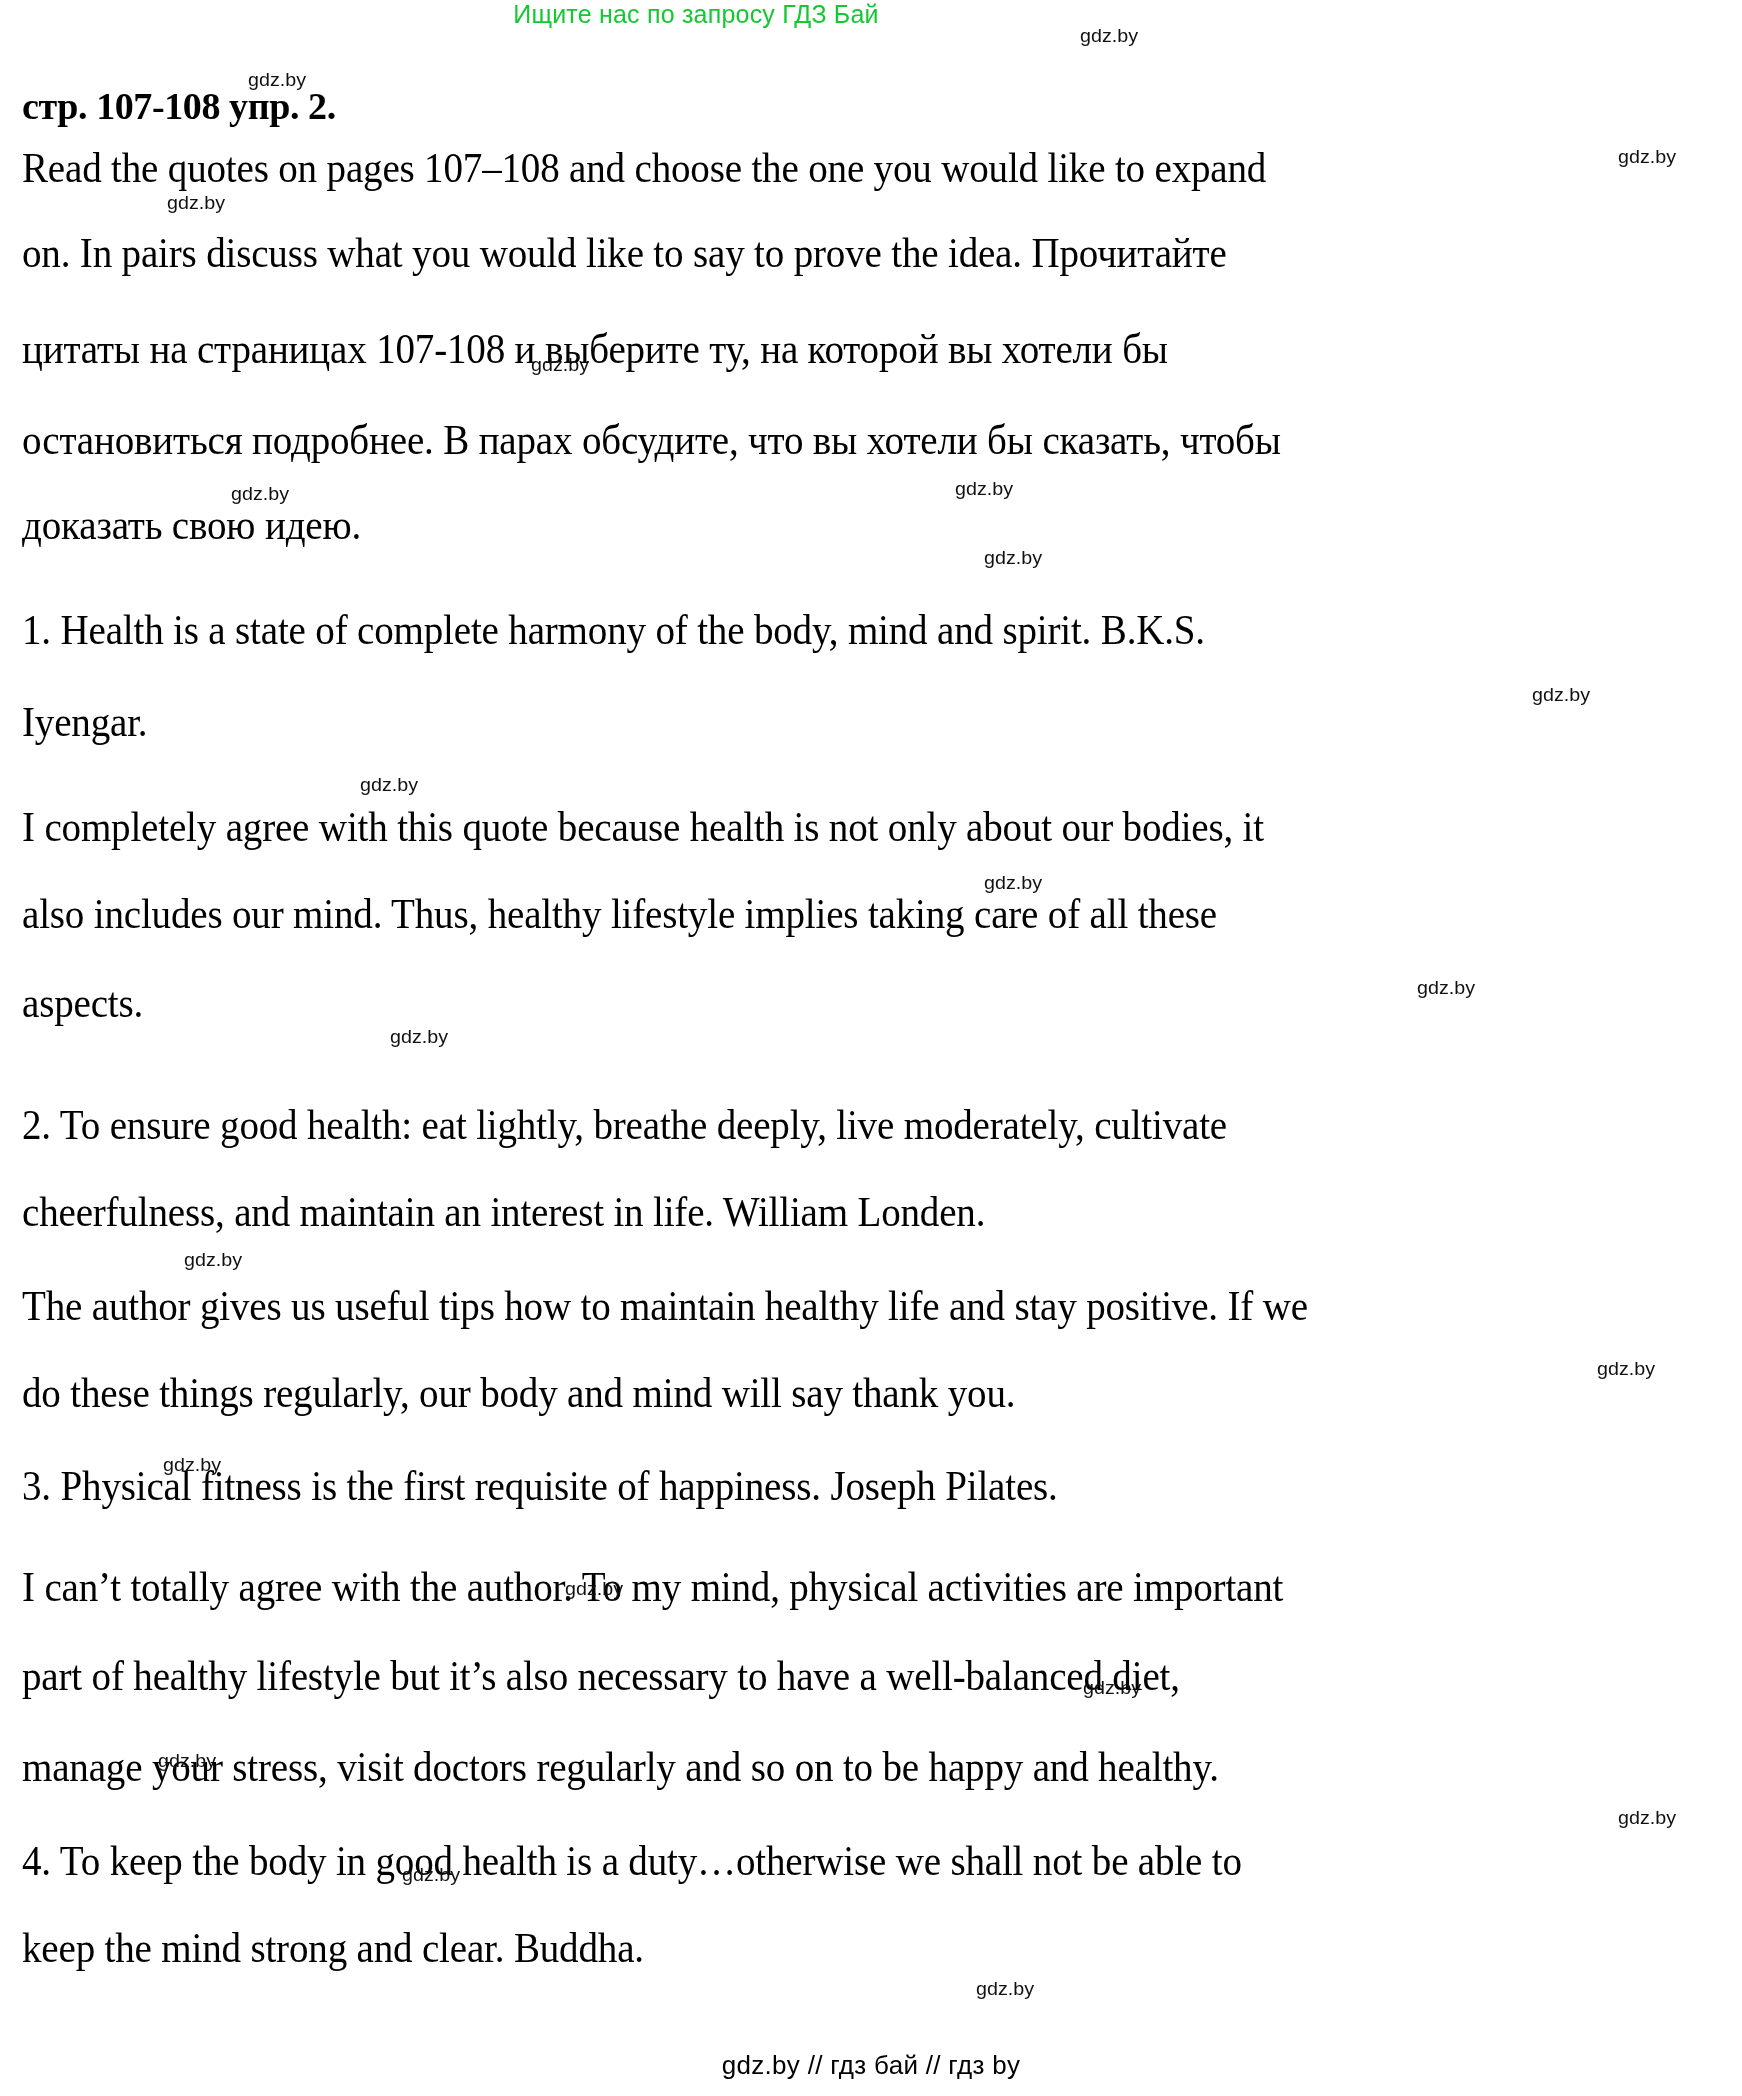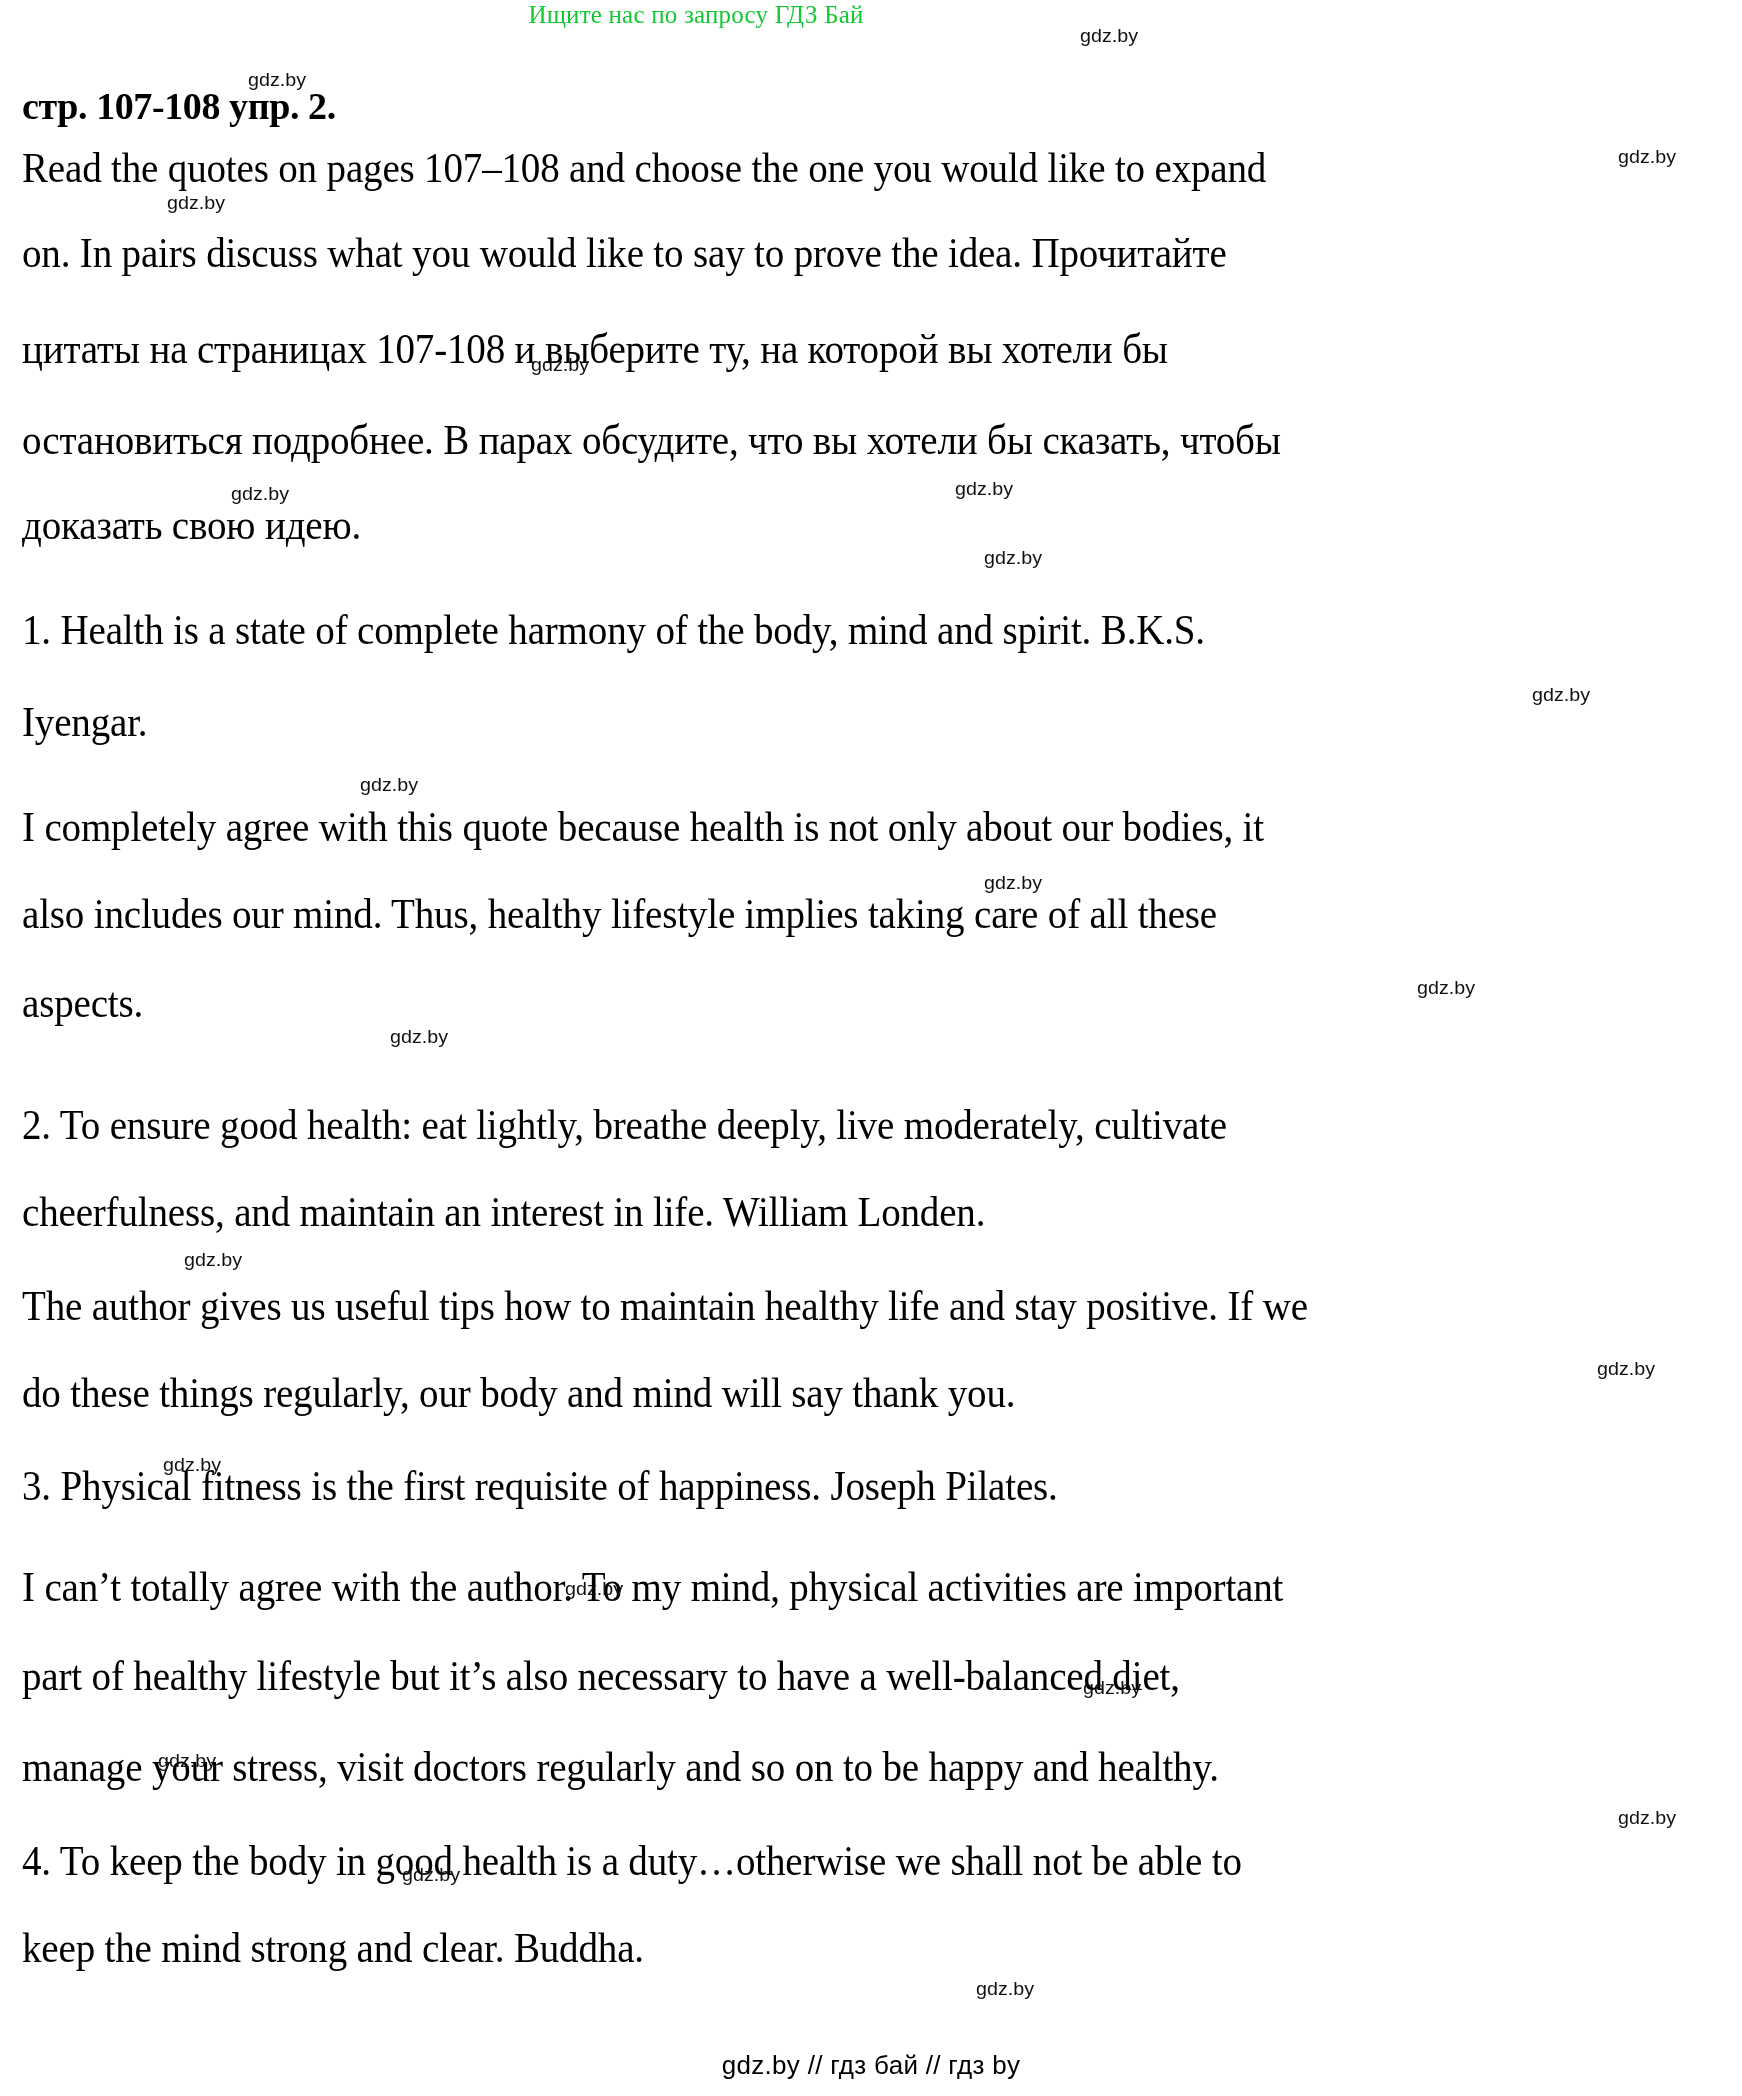--- a/index.html
+++ b/index.html
@@ -23,7 +23,7 @@
     left: 0;
     width: 1392px;
     text-align: center;
-    font-family: Liberation Serif, serif;
+    font-family: Liberation Sans, sans-serif;
     font-size: 25px;
     line-height: 29px;
     color: #14c832;

